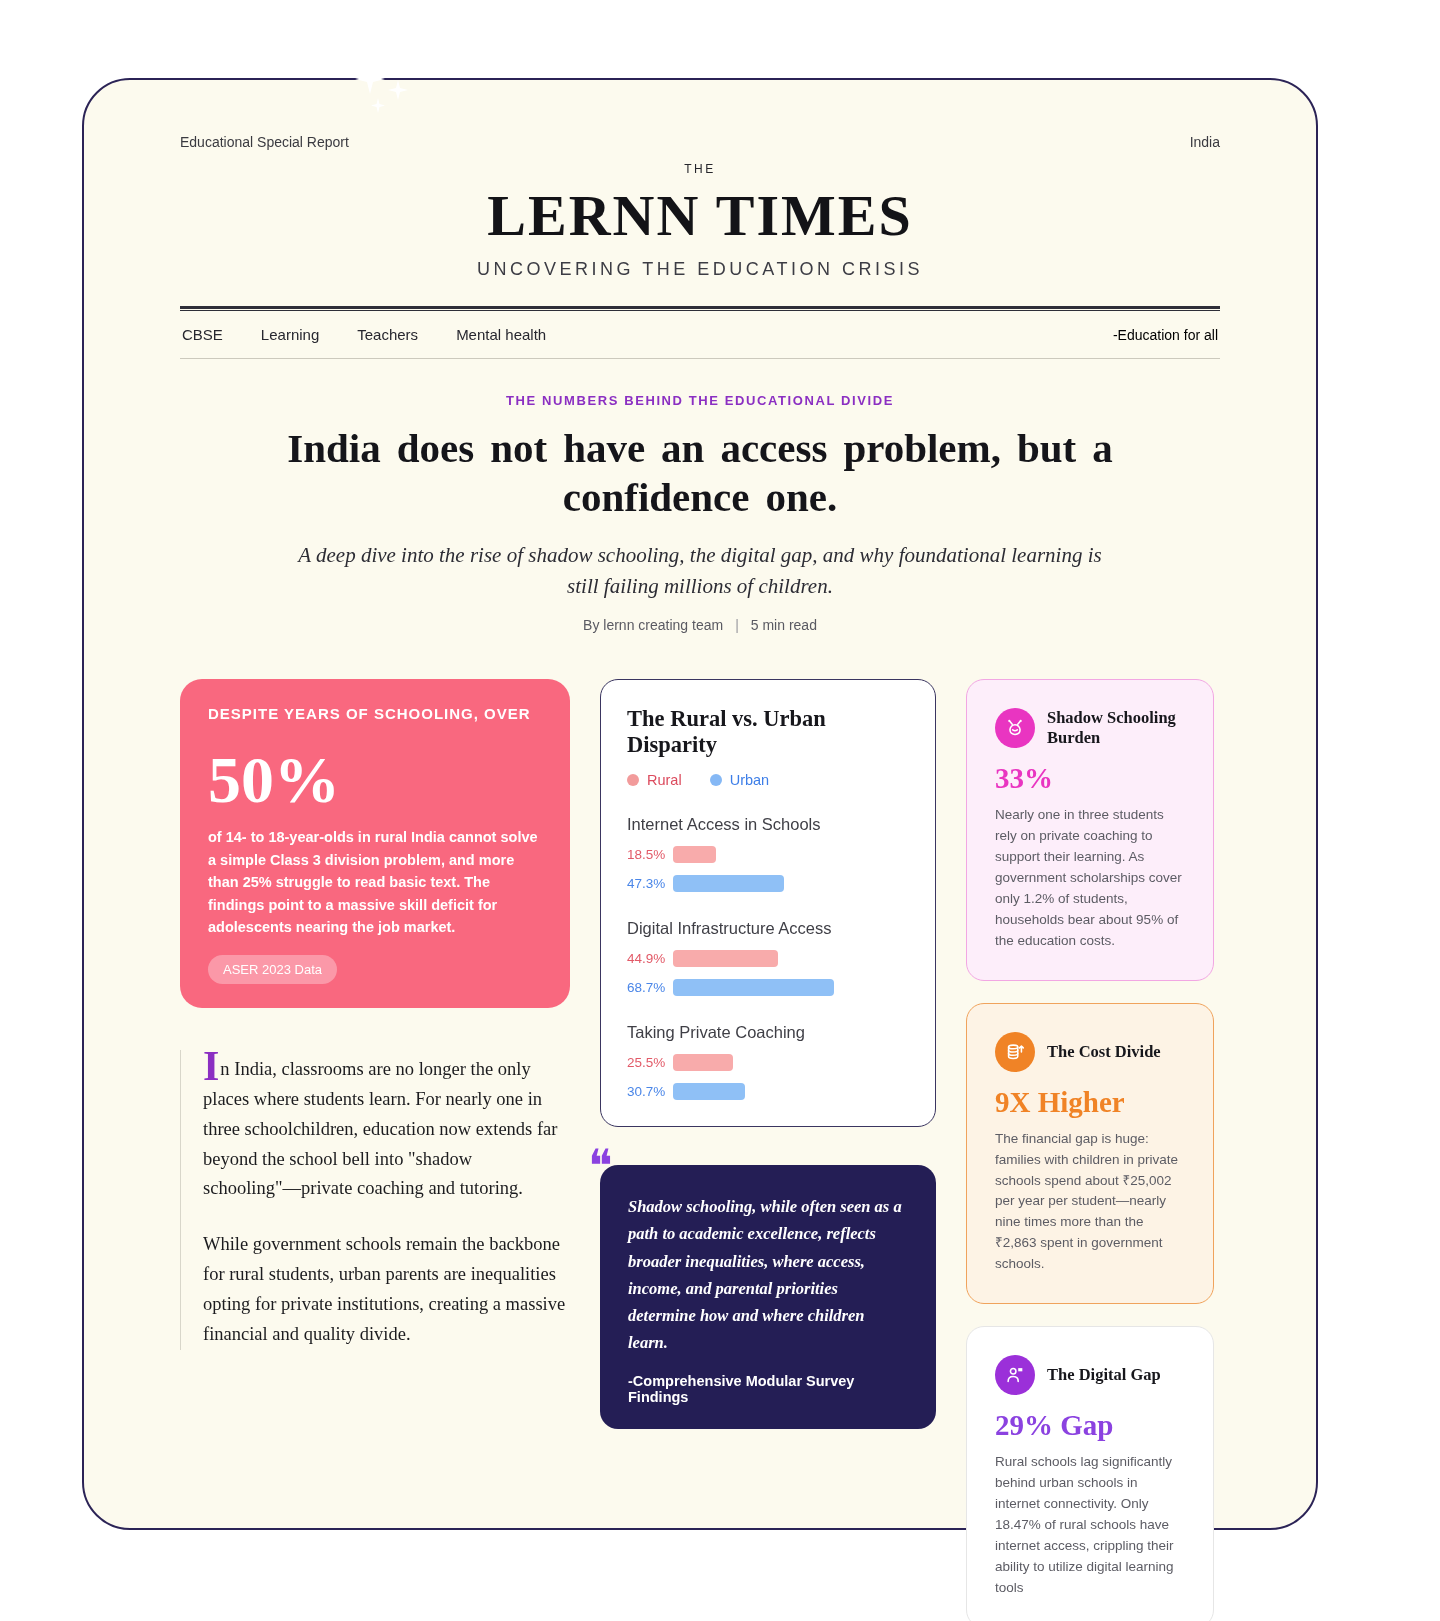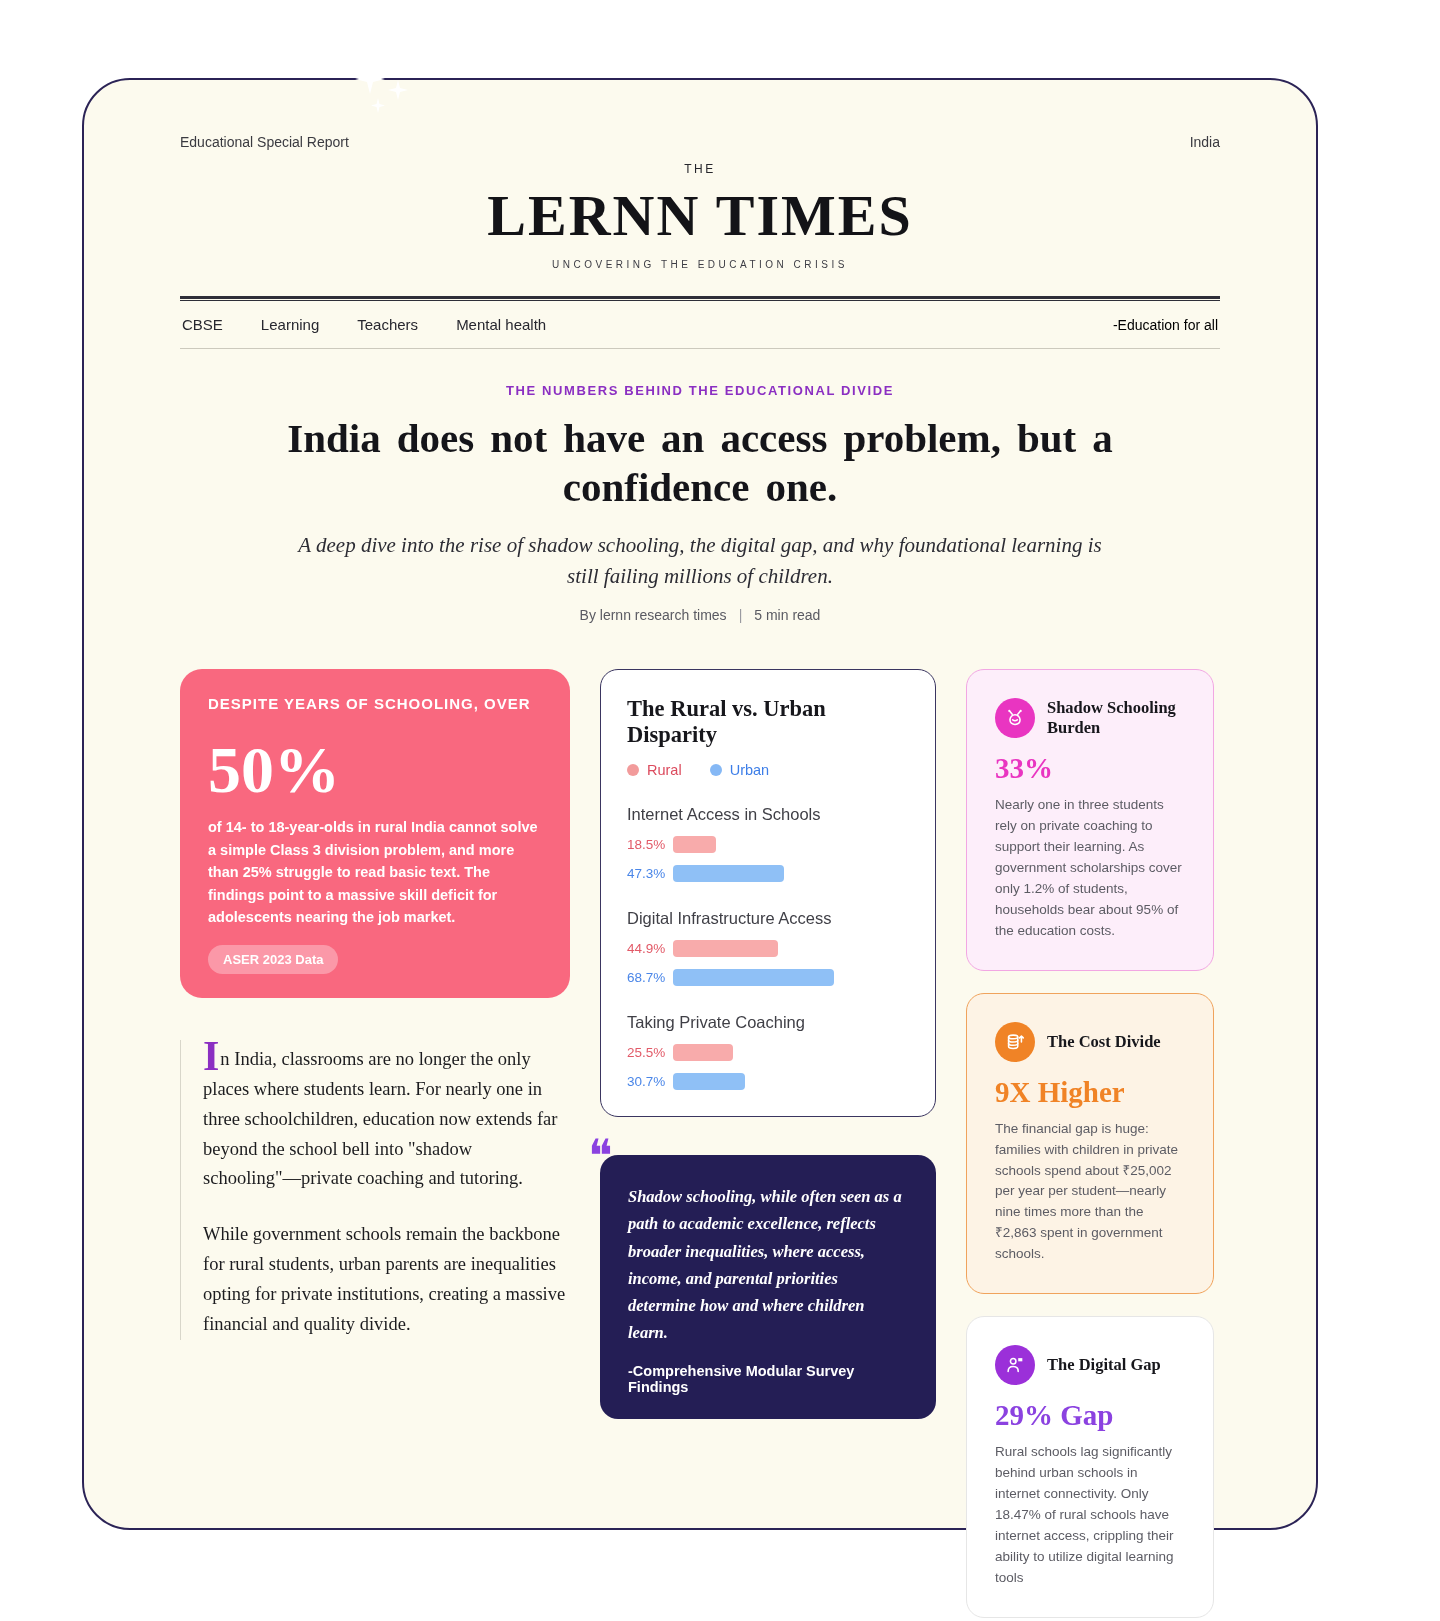--- a/index.html
+++ b/index.html
@@ -19,7 +19,7 @@
   .masthead .the { font-size:12px; letter-spacing:2.5px; color:#26262c; }
   .masthead .title { font-family:"Liberation Serif", serif; font-size:58px; font-weight:700;
     letter-spacing:2px; color:#131317; margin:6px 0 10px; }
-  .masthead .tagline { font-size:10px; letter-spacing:3.5px; color:#3c3c44; }
+  .masthead .tagline { font-size:18px; letter-spacing:3.5px; color:#3c3c44; }
 
   .rule-double { margin-top:26px; border-top:3px solid #2e2e38; border-bottom:1px solid #2e2e38; height:5px; }
   .nav-row { display:flex; align-items:center; padding:15px 2px; border-bottom:1px solid #ccc9bd; }

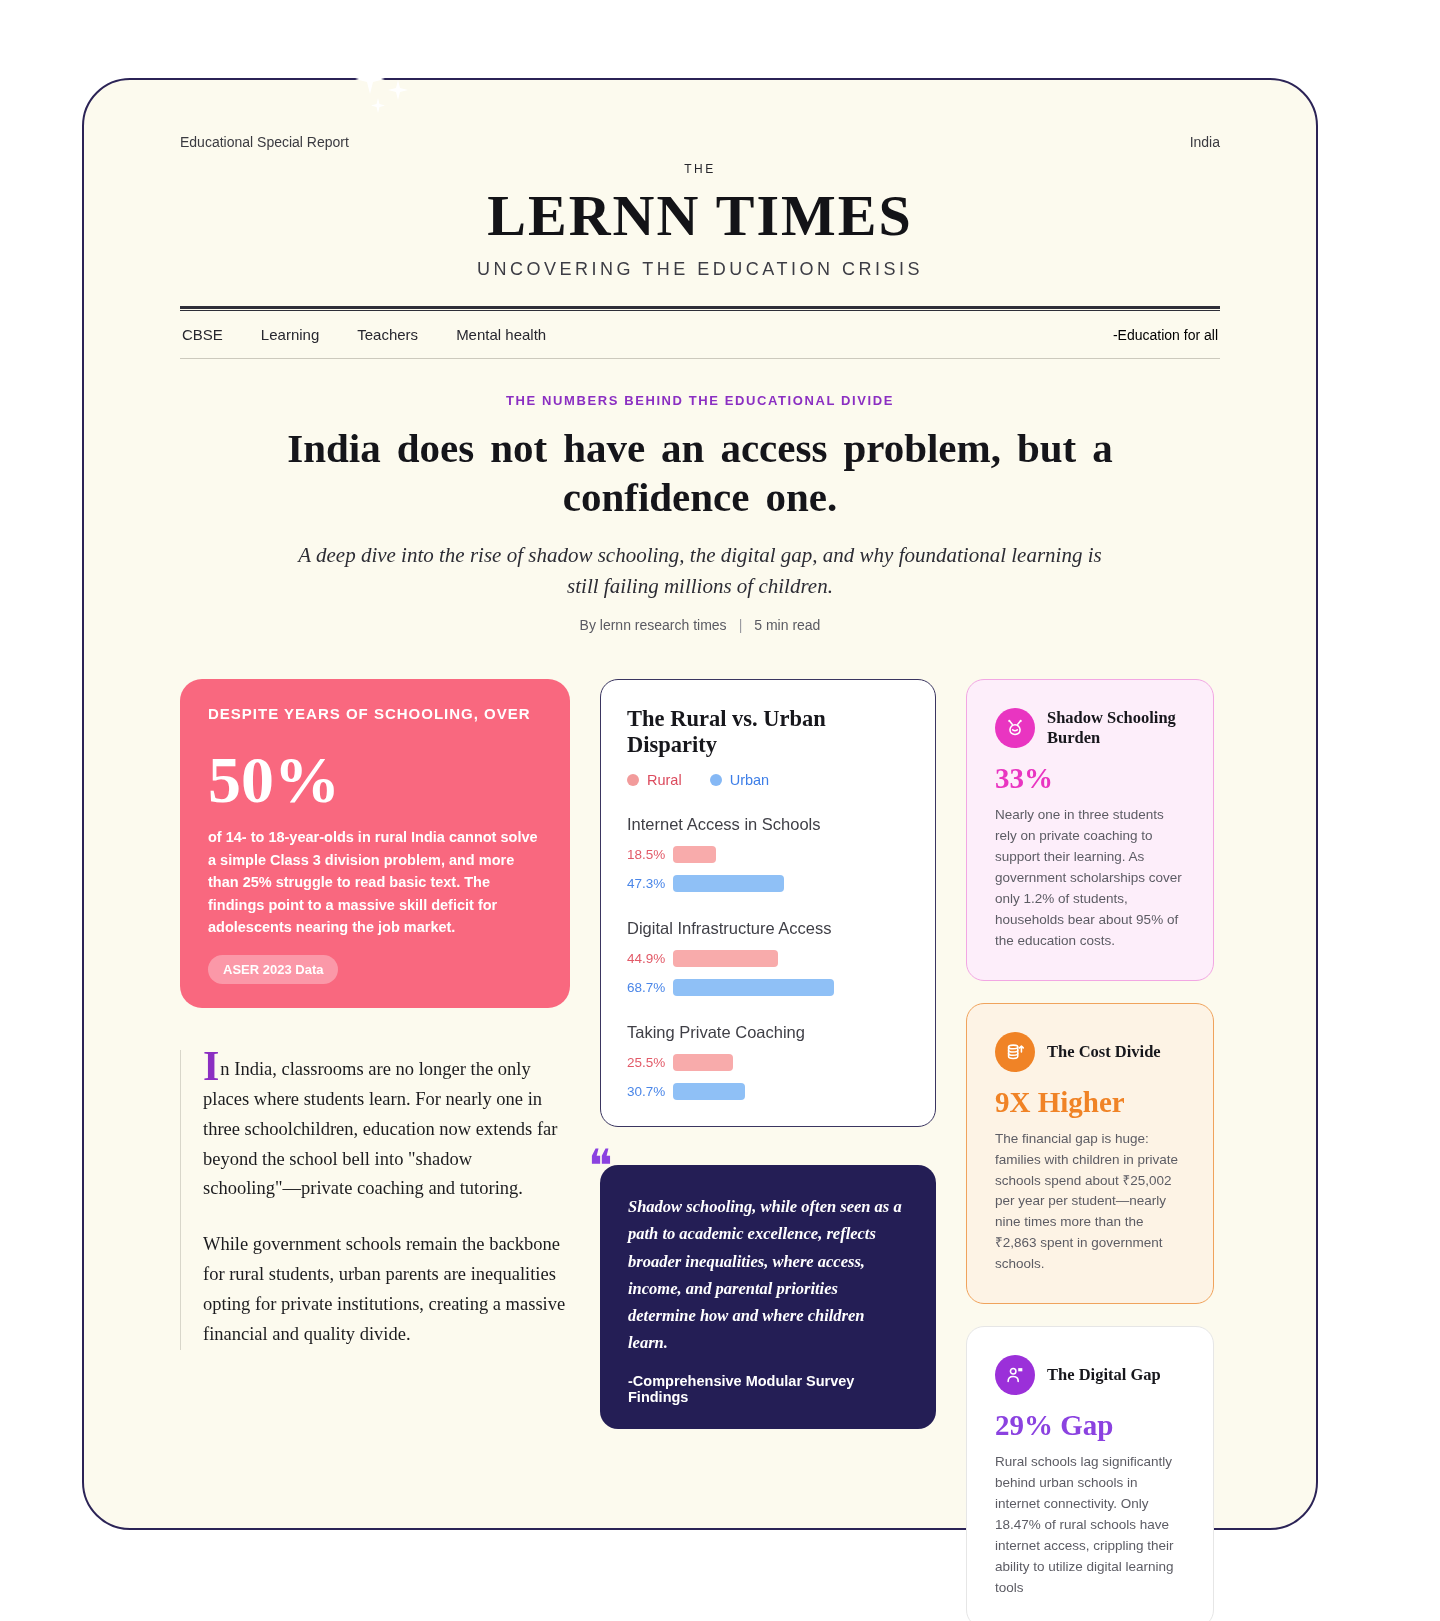--- a/index.html
+++ b/index.html
@@ -138,7 +138,7 @@
       <h1 class="headline">India does not have an access problem, but a confidence one.</h1>
       <div class="subhead">A deep dive into the rise of shadow schooling, the digital gap, and why foundational learning is still failing millions of children.</div>
       <div class="byline">
-        <span>By lernn research times</span>
+        <span>By lernn creating team</span>
         <span class="sep">|</span>
         <span>5 min read</span>
       </div>

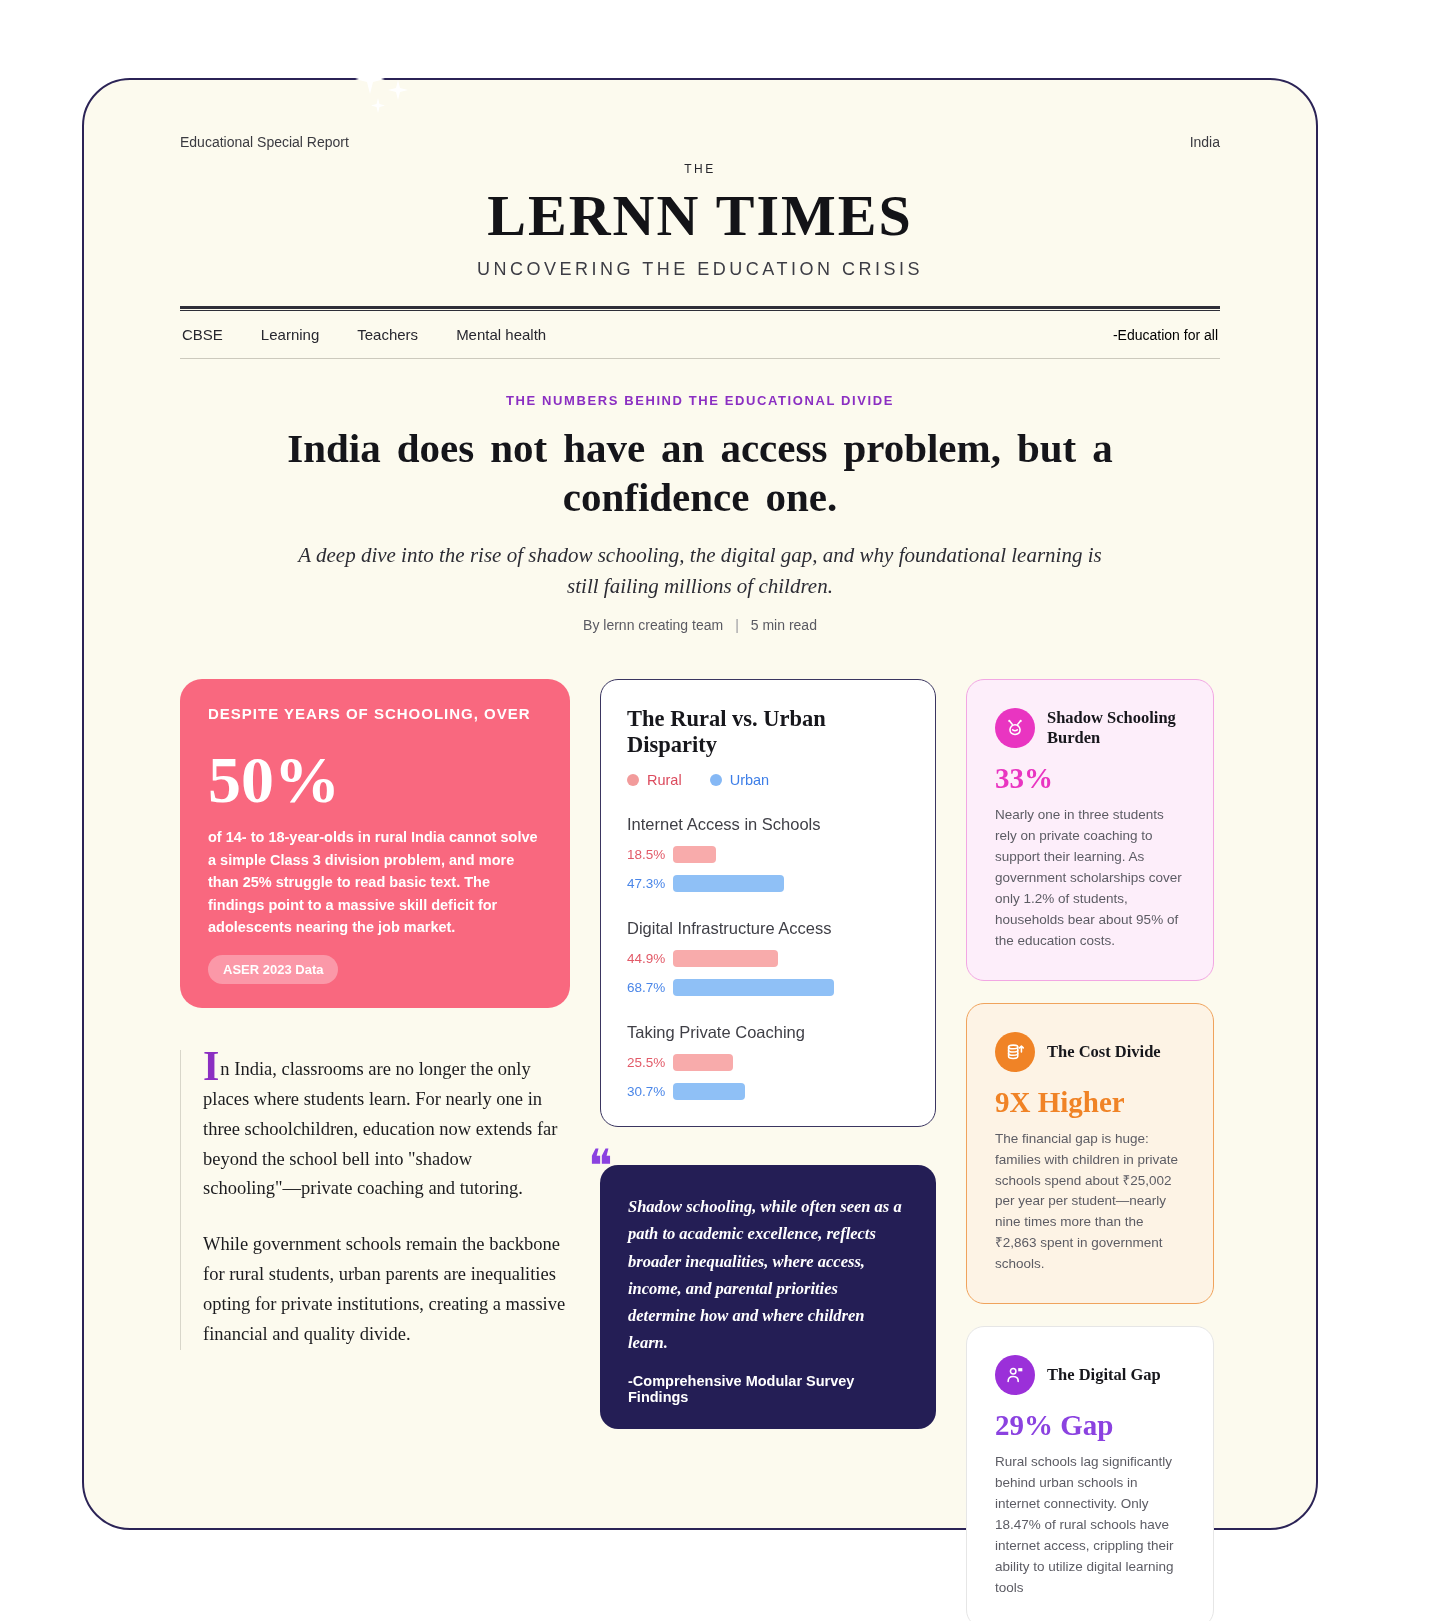--- a/index.html
+++ b/index.html
@@ -45,7 +45,7 @@
   .pink-card .stat-value { font-family:"Liberation Serif", serif; font-size:66px; font-weight:700; margin:20px 0 8px; }
   .pink-card .stat-body { font-size:14.5px; line-height:1.55; font-weight:600; }
   .pill { display:inline-block; margin-top:16px; background:rgba(255,255,255,.32);
-    border-radius:999px; padding:7px 15px; font-size:13px; font-weight:700; }
+    border-radius:999px; padding:7px 15px; font-size:13px; font-weight:400; }
 
   .article { margin-top:42px; border-left:1px solid #d8d6ca; padding-left:22px;
     font-family:"Liberation Serif", serif; font-size:18.5px; line-height:1.62; color:#1c1c1f; }

